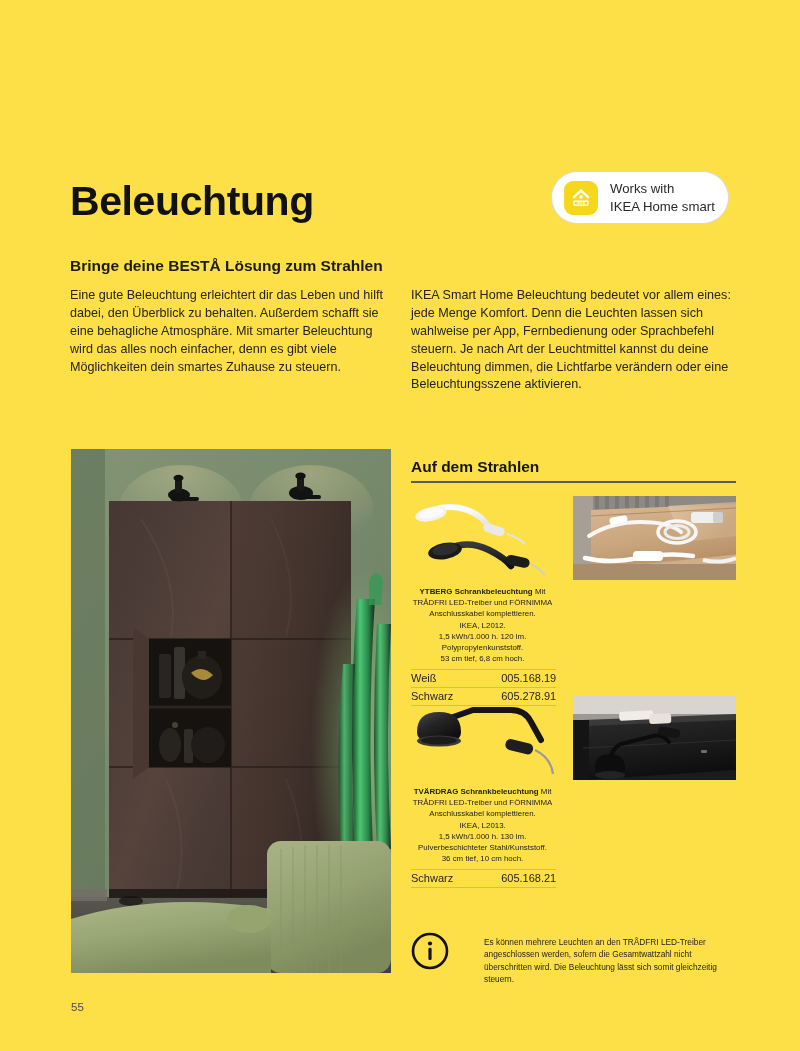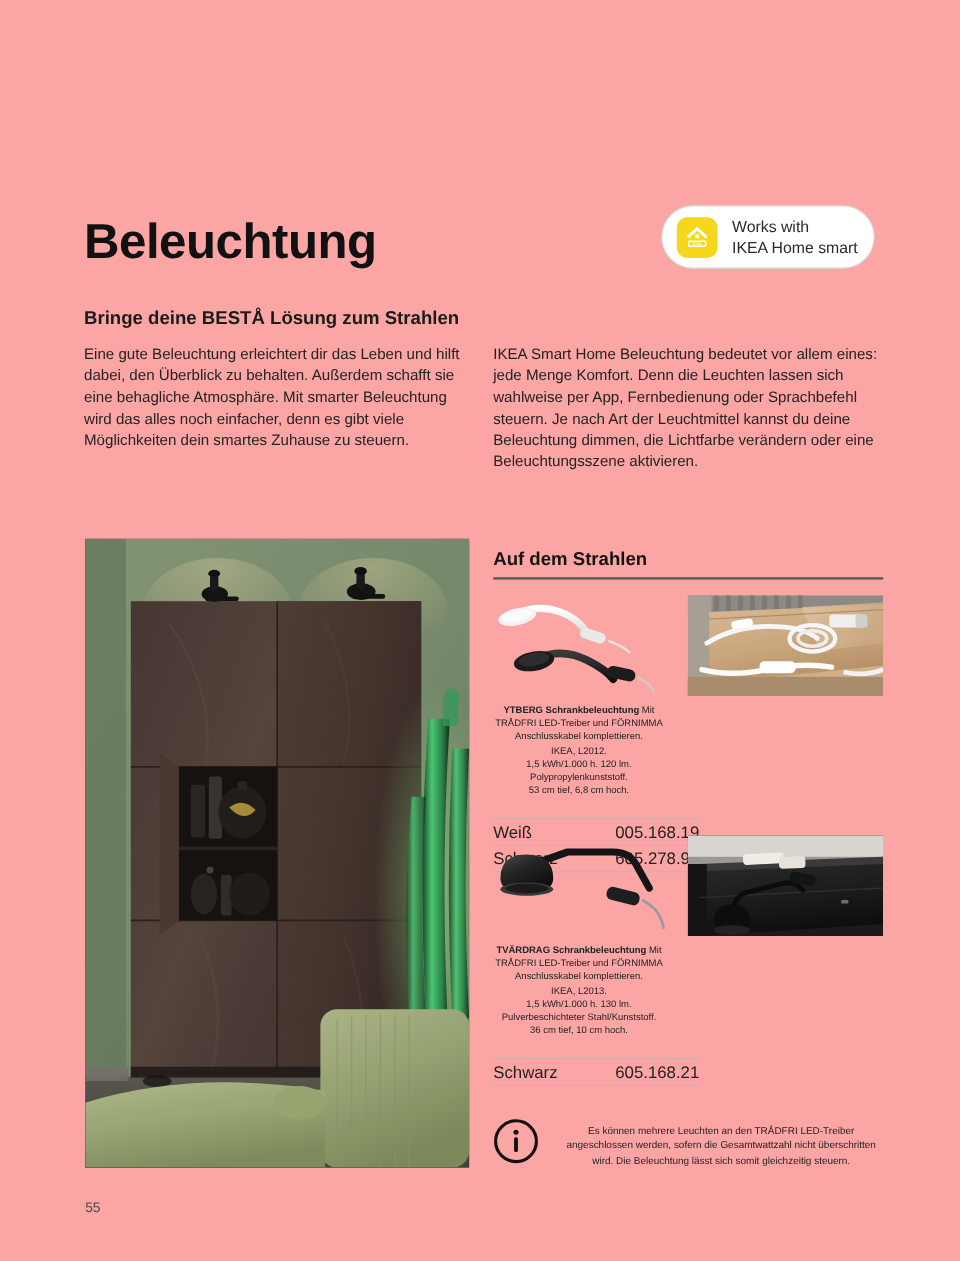--- a/index.html
+++ b/index.html
@@ -15,7 +15,7 @@
     position: relative;
     width: 800px;
     height: 1051px;
-    background: #fca5a5;
+    background: #fde047;
     overflow: hidden;
   }
 

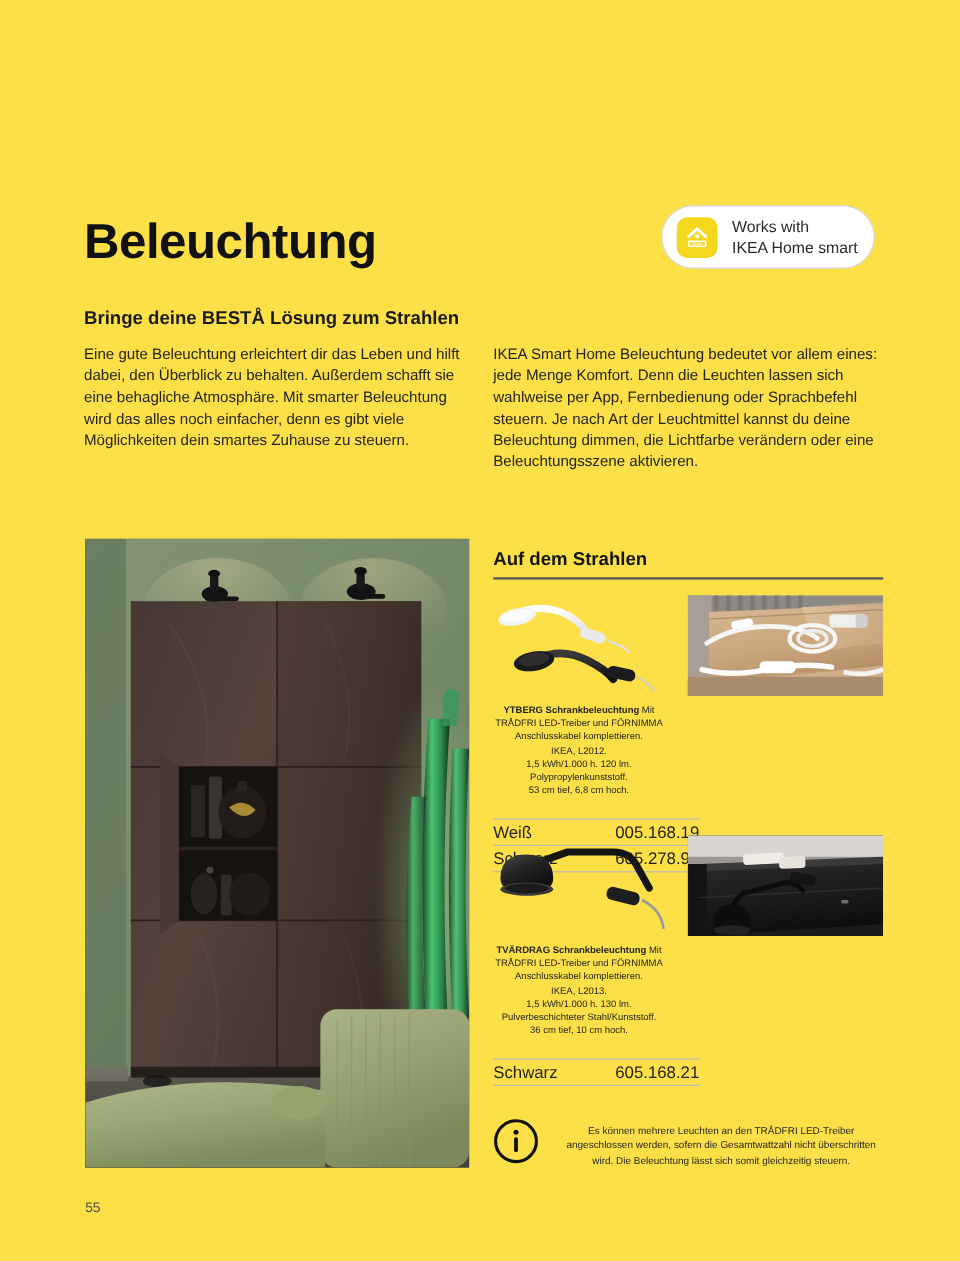--- a/index.html
+++ b/index.html
@@ -160,9 +160,9 @@
 
   .prod-table {
     width: 143px;
-    margin-top: 17px;
+    margin-top: 4px;
     border-collapse: collapse;
-    font-size: 14px;
+    font-size: 11px;
     color: #1f1f1f;
   }
   .prod-table td {

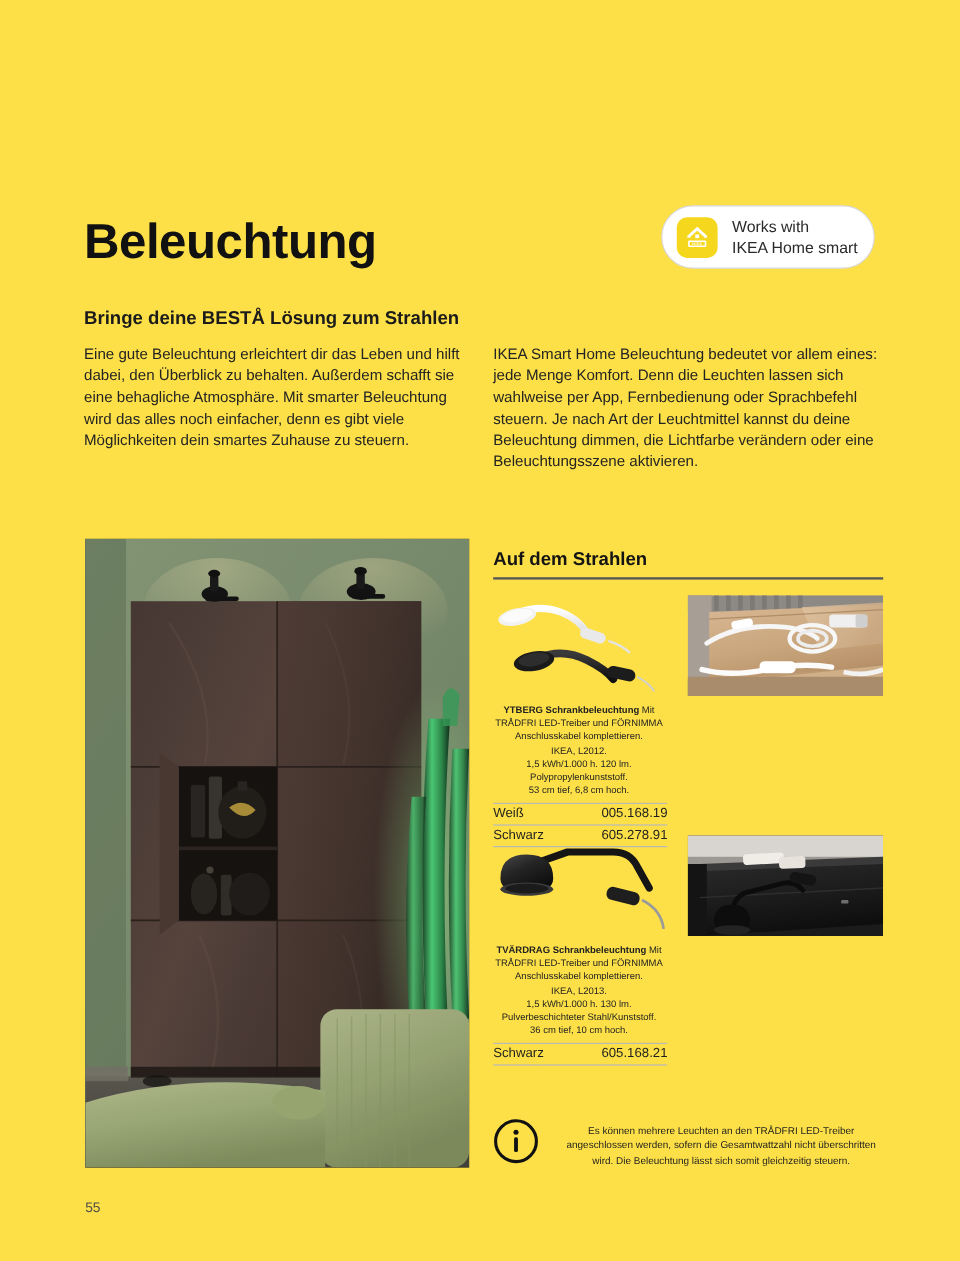--- a/index.html
+++ b/index.html
@@ -184,12 +184,11 @@
   .note-icon { flex: none; width: 38px; height: 38px; }
   .note-icon svg { display: block; }
   .note-text {
-    margin-left: 17px;
+    margin-left: 35px;
     margin-top: 4px;
     font-size: 8.3px;
     line-height: 1.5;
     color: #1f1f1f;
-    text-align: center;
   }
 
   .page-num {

